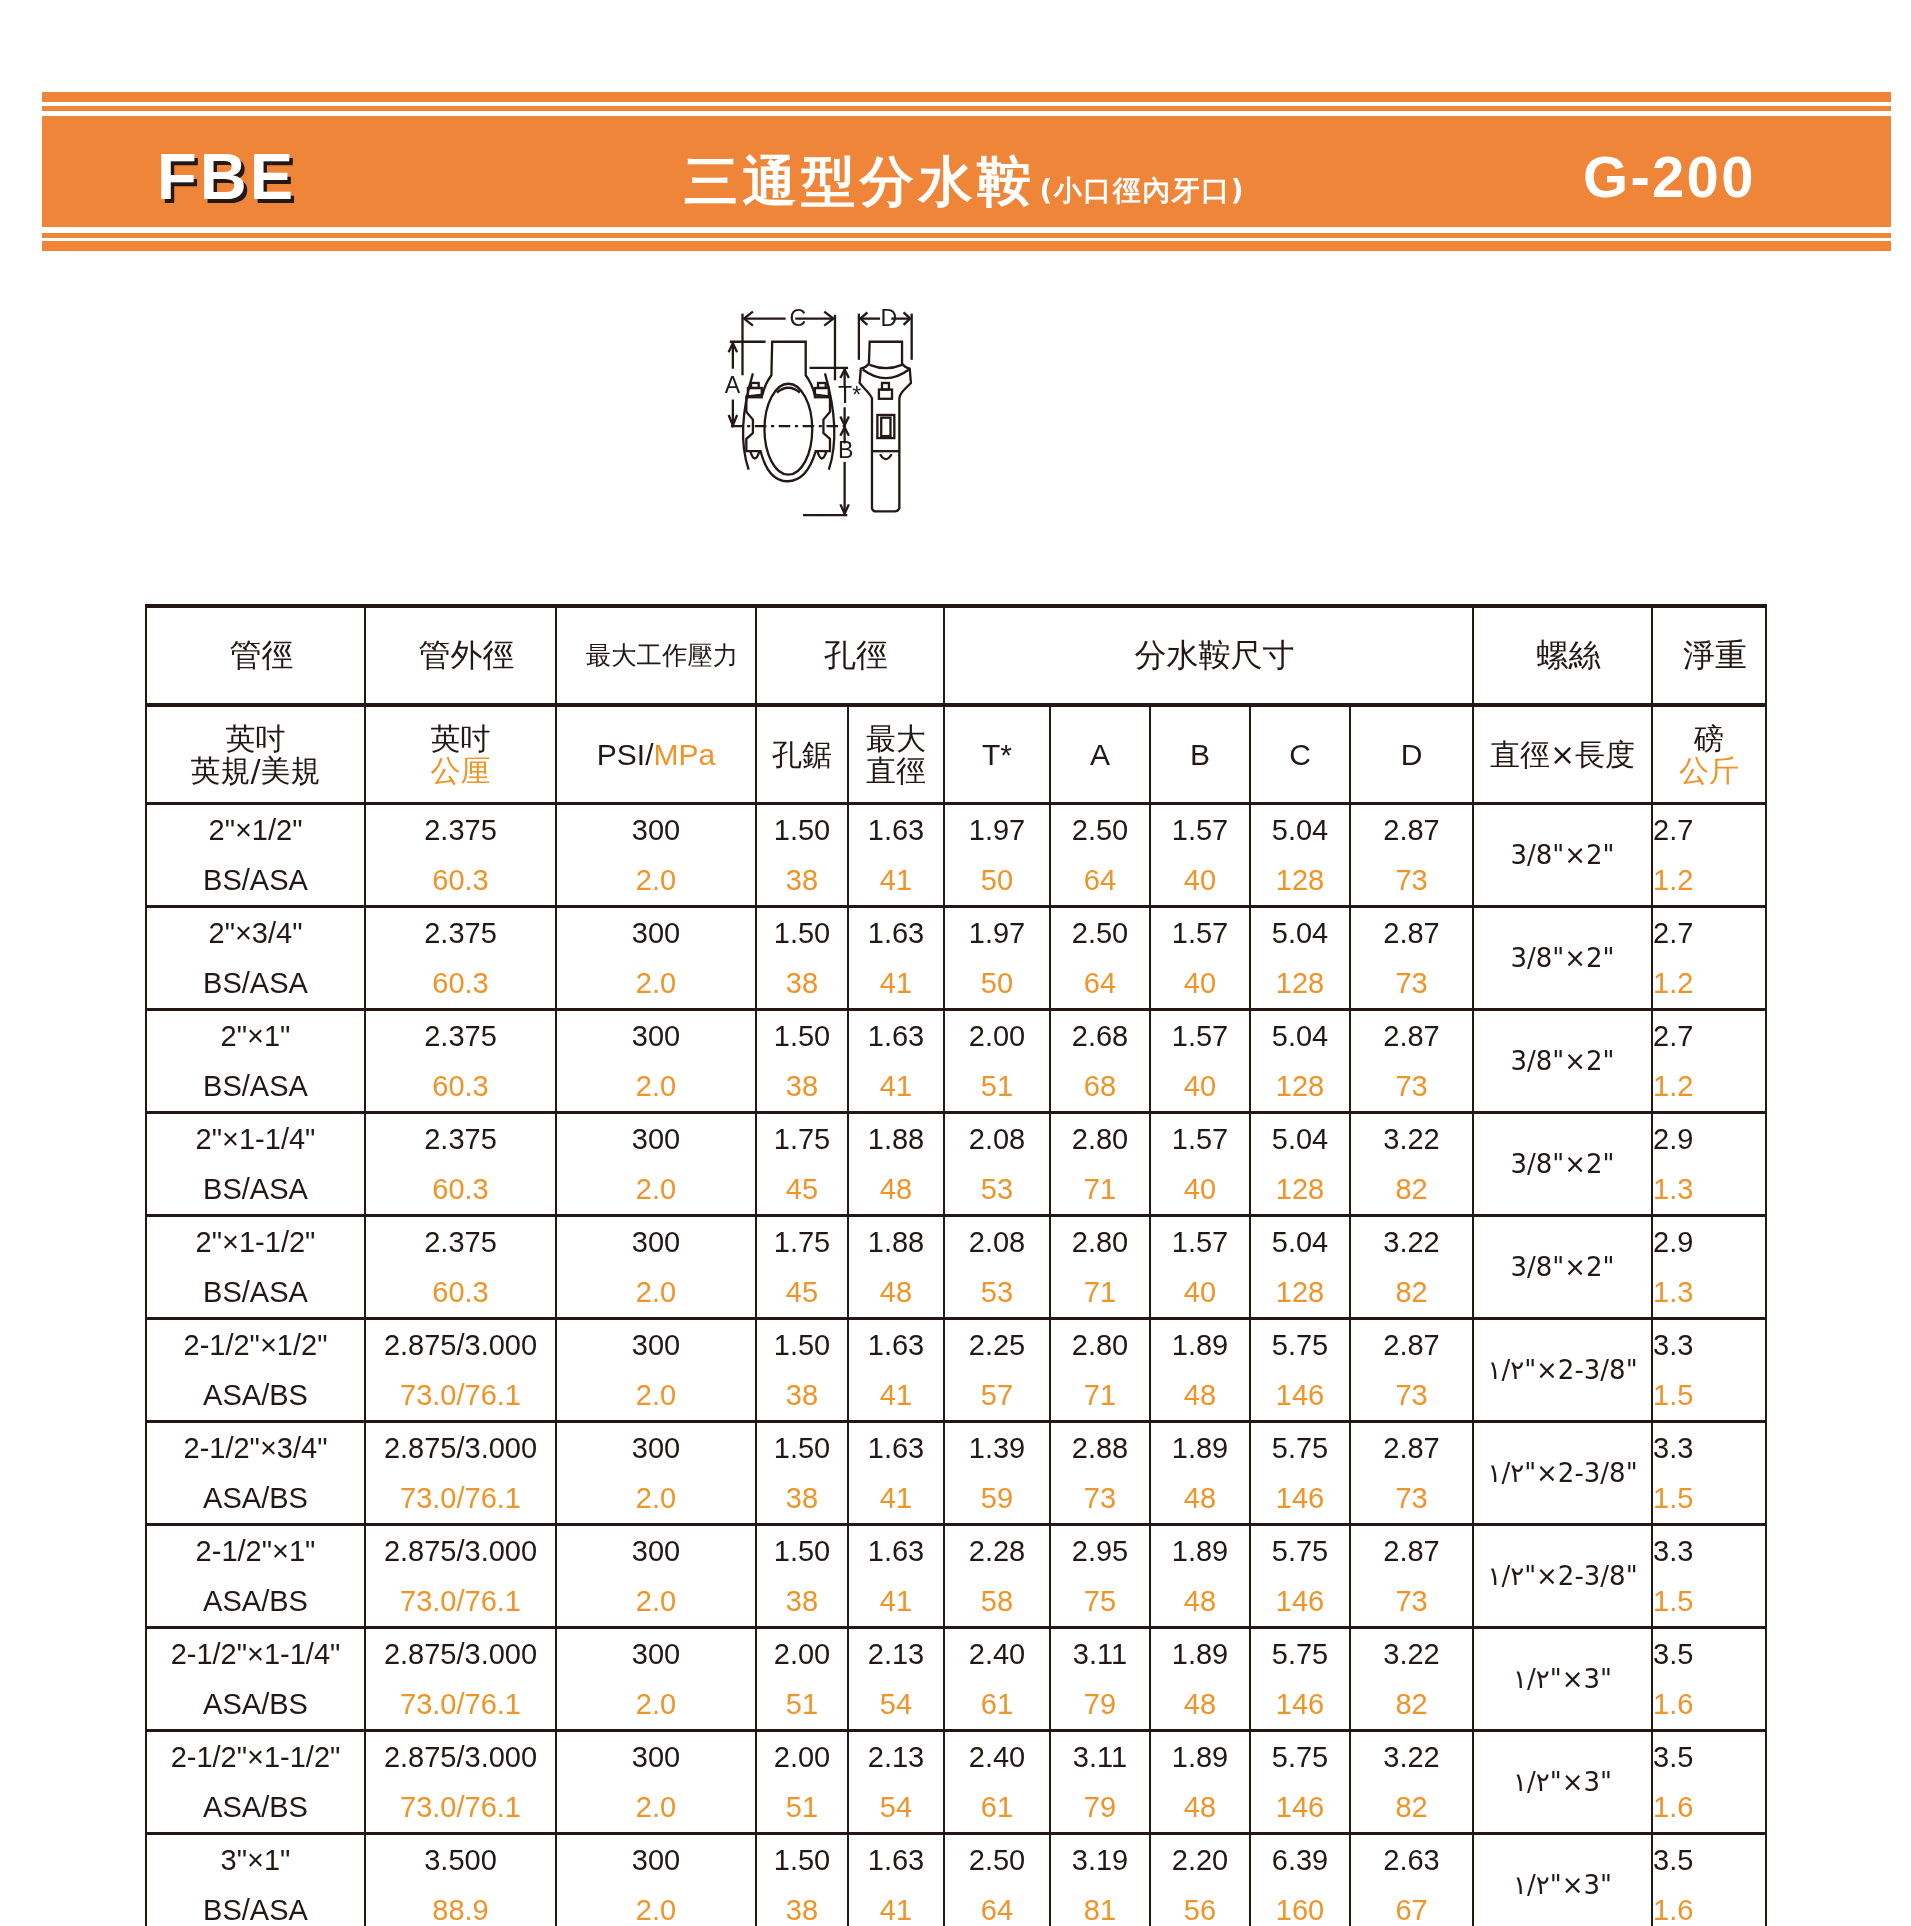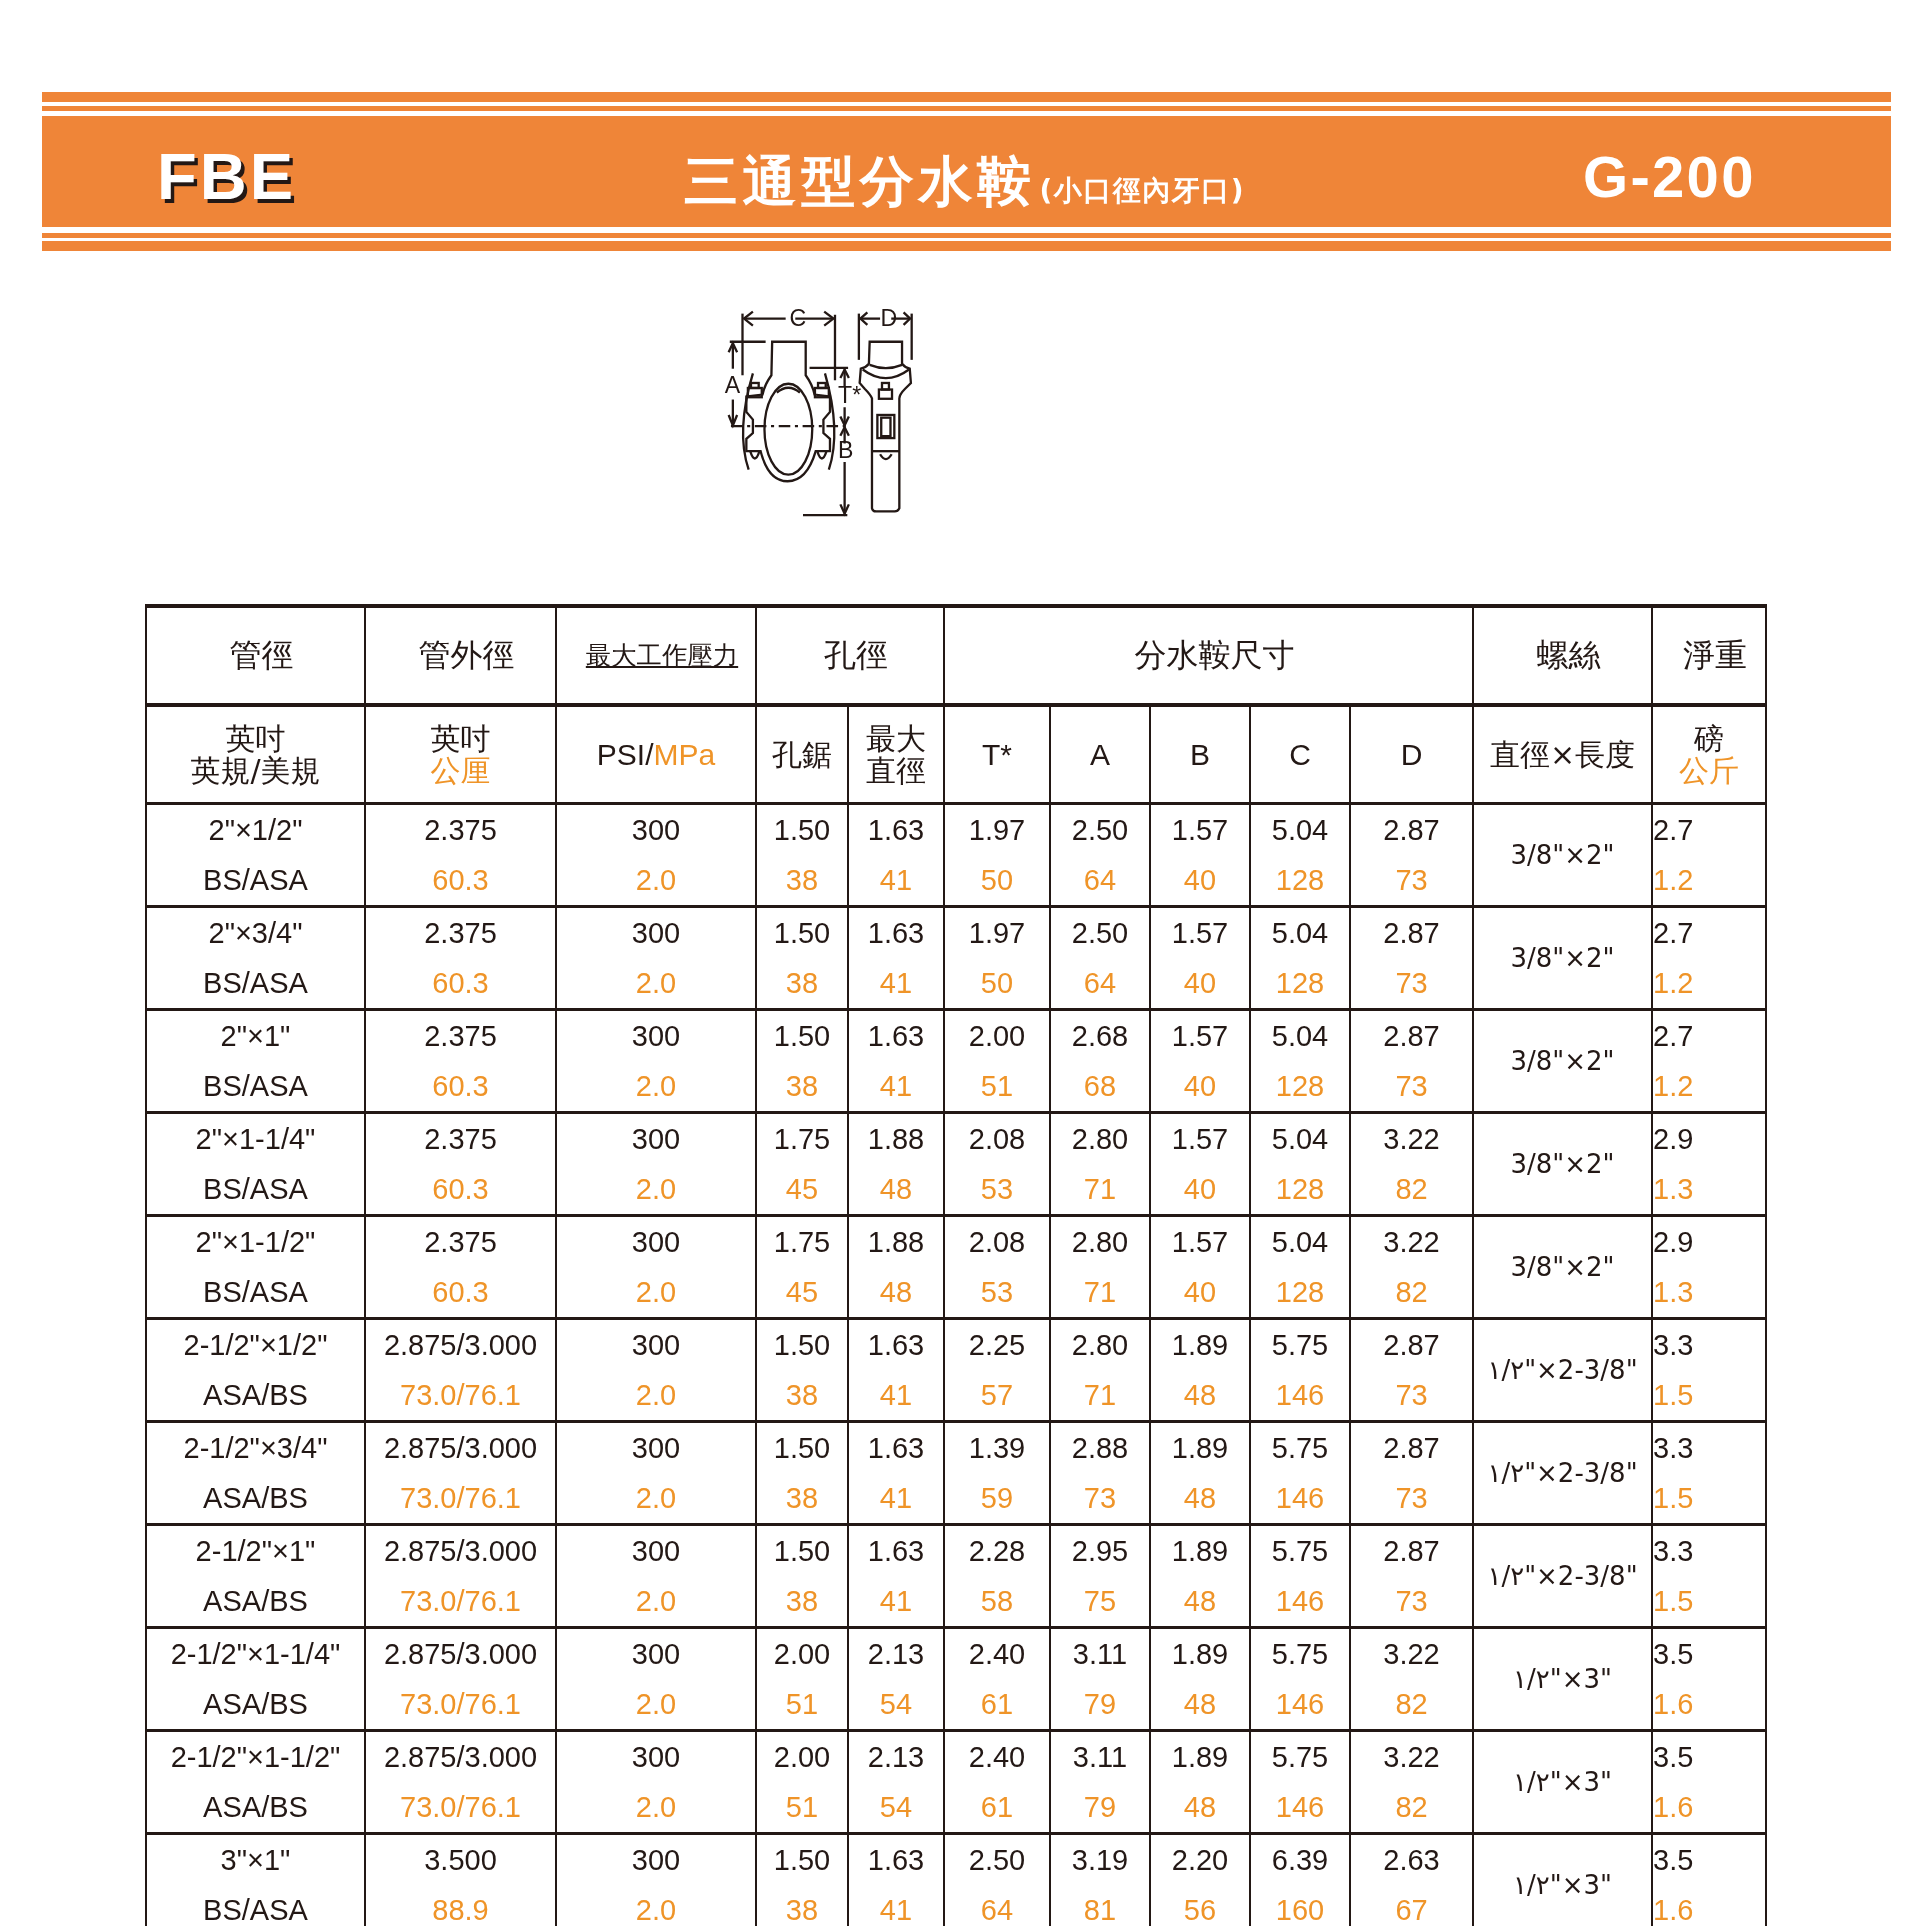--- a/index.html
+++ b/index.html
@@ -37,7 +37,7 @@
   table.spec tr.hdr2 th { height: 95px; font-size: 30px; line-height: 1.05; border-top-width: 4.6px; }
   table.spec thead tr.hdr1 th { border-top-width: 4.6px; }
   .orange { color: #ef9428; text-align: center; }
-  .small-hdr { font-size: 25.4px !important; text-decoration: underline; }
+  .small-hdr { font-size: 25.4px !important; }
   .latin { font-family: "Liberation Sans", sans-serif; }
   .cell { font-family: "Liberation Sans", sans-serif; font-size: 29px; line-height: 1; }
   .cell .top { display: block; height: 50px; line-height: 50px; }

